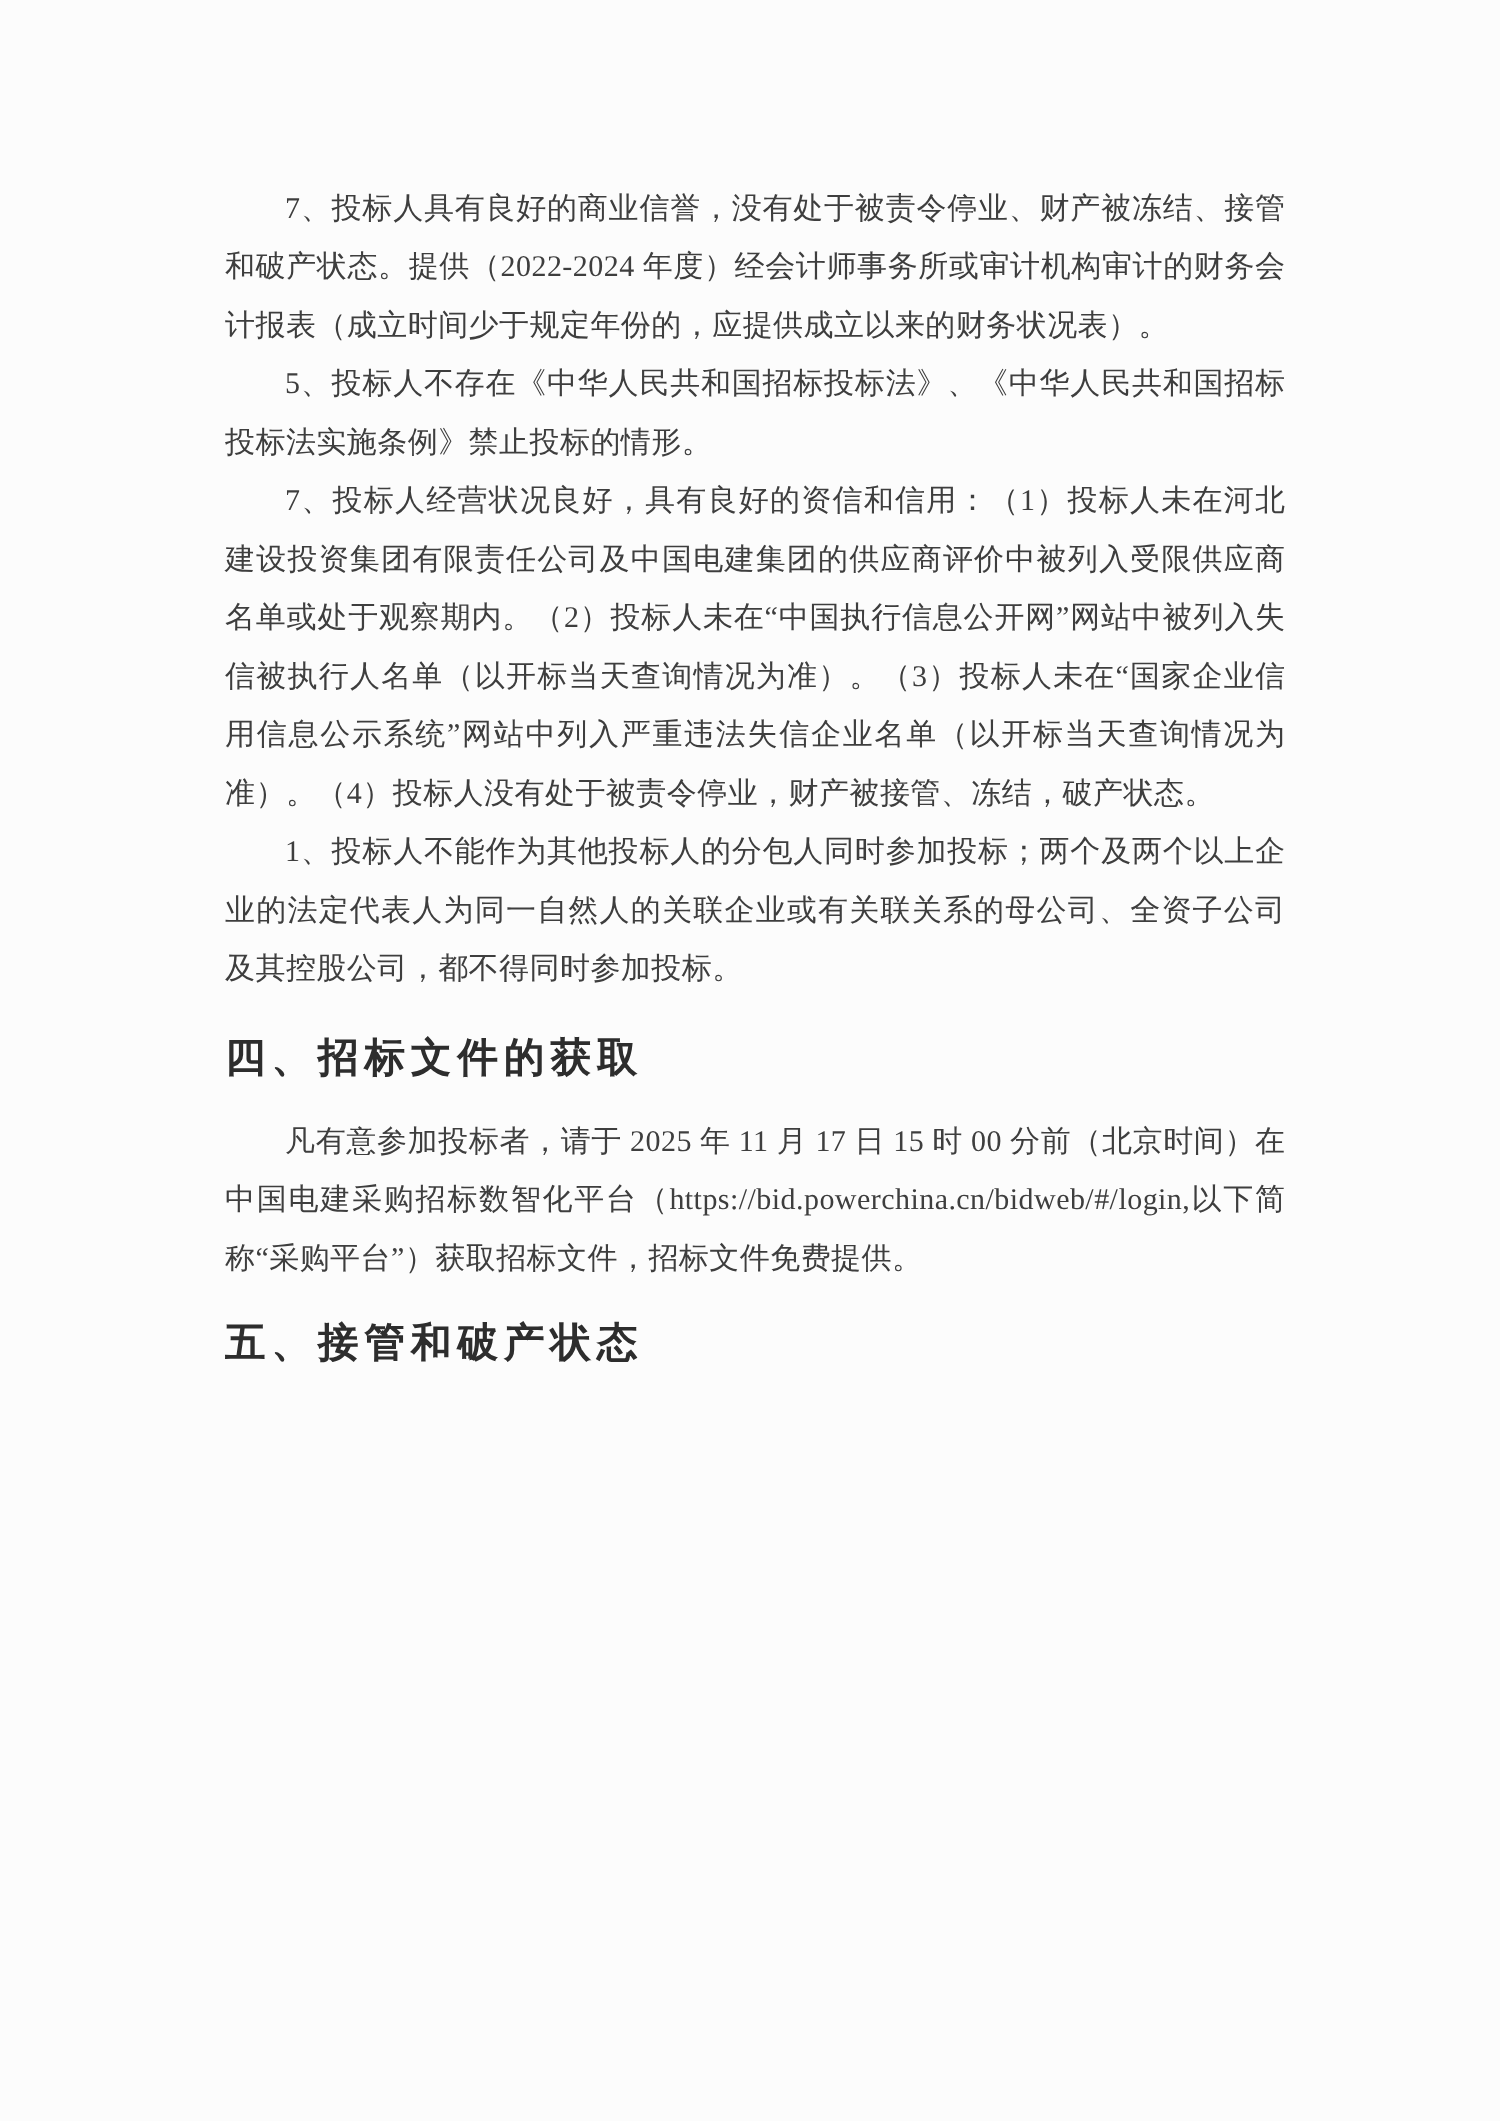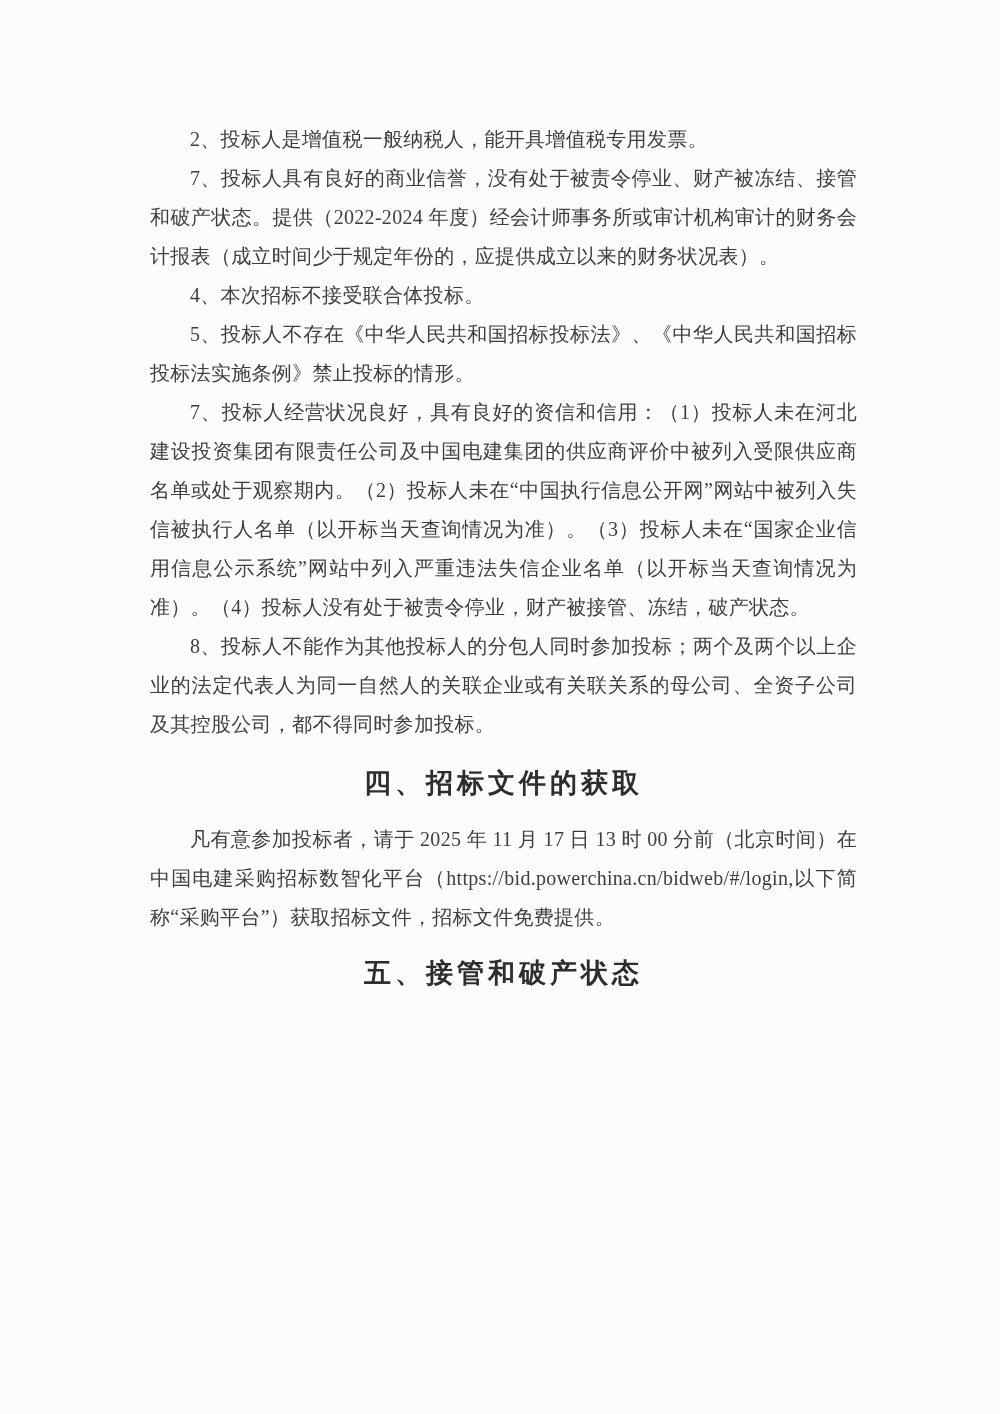--- a/index.html
+++ b/index.html
@@ -58,7 +58,6 @@
 <div class="page">
   <div class="content">
 
-    <p class="para">2、投标人是增值税一般纳税人，能开具增值税专用发票。</p>
 
     <p class="para">7、投标人具有良好的商业信誉，没有处于被责令停业、财产被冻结、接管和破产状态。提供（2022-2024 年度）经会计师事务所或审计机构审计的财务会计报表（成立时间少于规定年份的，应提供成立以来的财务状况表）。</p>
 

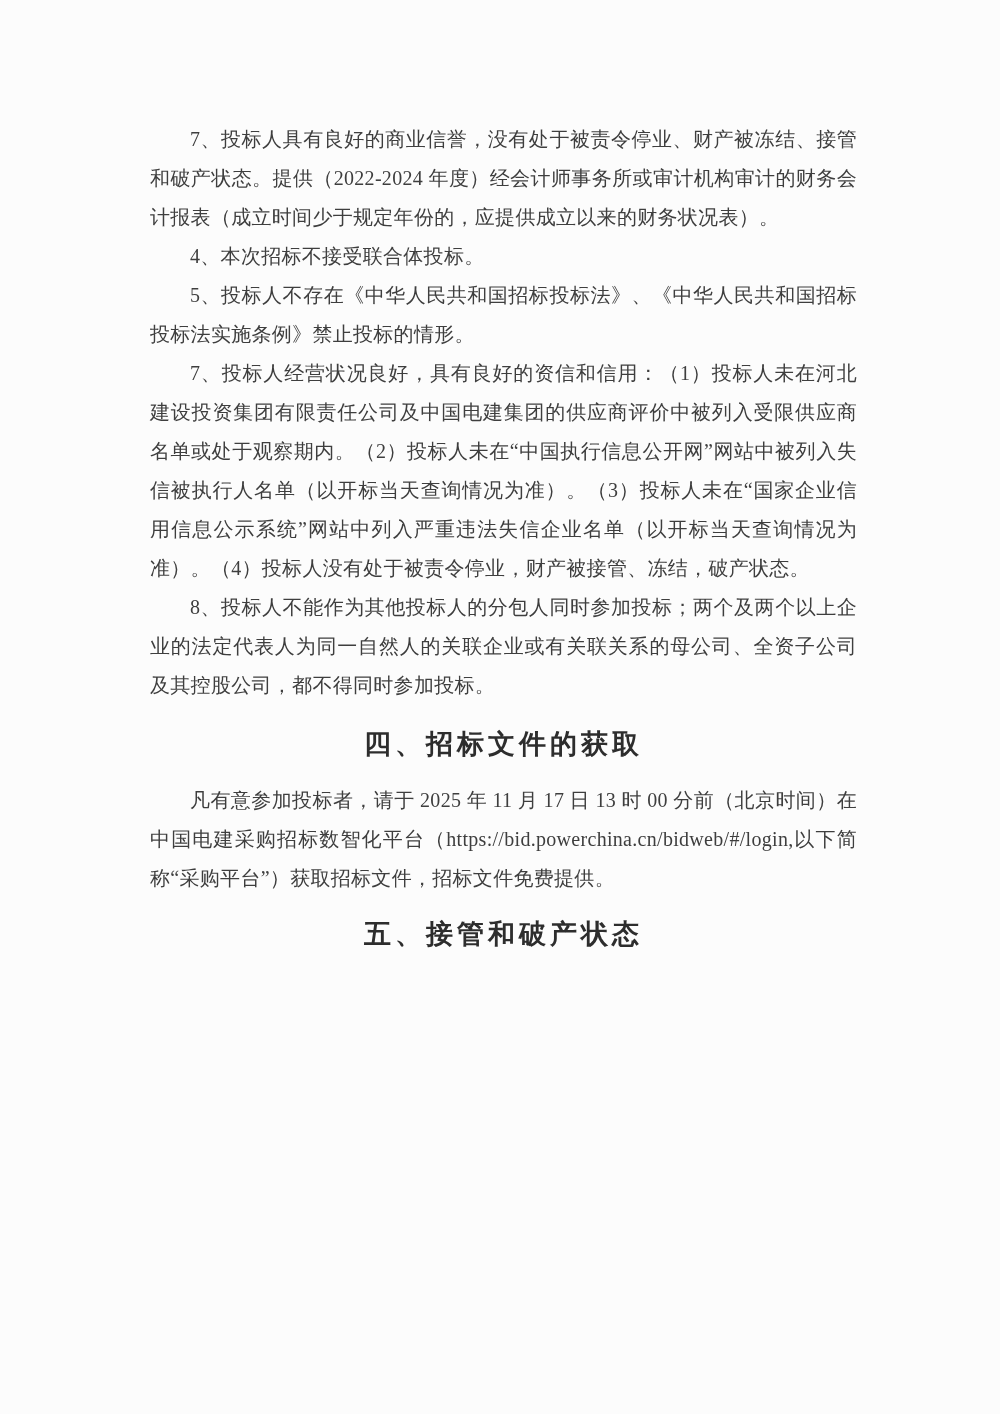--- a/index.html
+++ b/index.html
@@ -61,7 +61,6 @@
 
     <p class="para">7、投标人具有良好的商业信誉，没有处于被责令停业、财产被冻结、接管和破产状态。提供（2022-2024 年度）经会计师事务所或审计机构审计的财务会计报表（成立时间少于规定年份的，应提供成立以来的财务状况表）。</p>
 
-    <p class="para">4、本次招标不接受联合体投标。</p>
 
     <p class="para">5、投标人不存在《中华人民共和国招标投标法》、《中华人民共和国招标投标法实施条例》禁止投标的情形。</p>
 

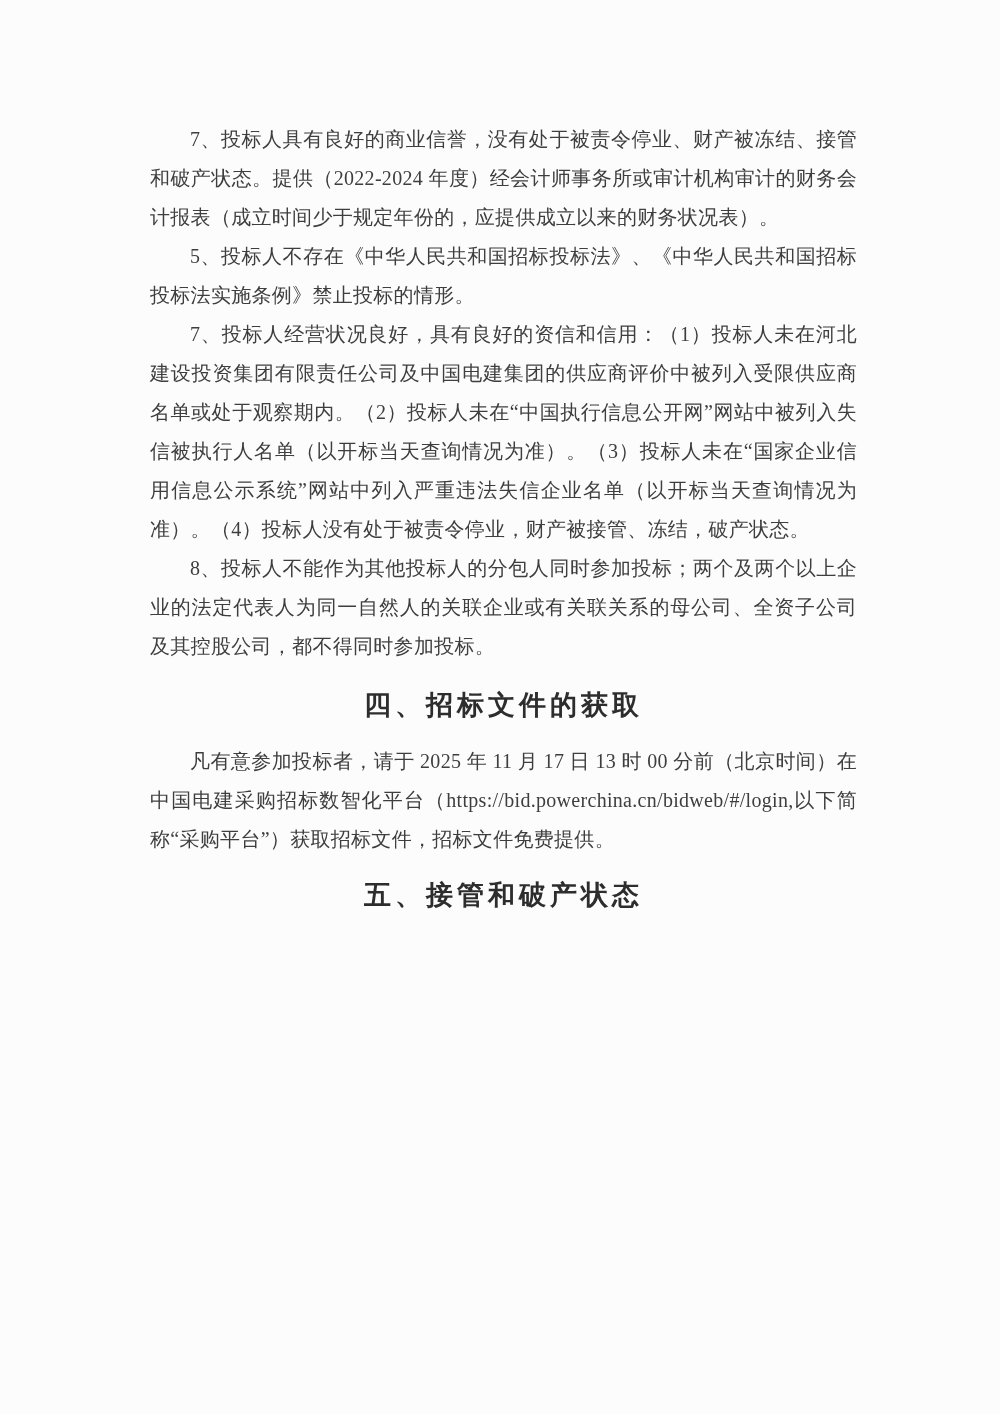--- a/index.html
+++ b/index.html
@@ -67,7 +67,7 @@
 
     <p class="para">7、投标人经营状况良好，具有良好的资信和信用：（1）投标人未在河北建设投资集团有限责任公司及中国电建集团的供应商评价中被列入受限供应商名单或处于观察期内。（2）投标人未在“中国执行信息公开网”网站中被列入失信被执行人名单（以开标当天查询情况为准）。（3）投标人未在“国家企业信用信息公示系统”网站中列入严重违法失信企业名单（以开标当天查询情况为准）。（4）投标人没有处于被责令停业，财产被接管、冻结，破产状态。</p>
 
-    <p class="para">8、投标人不能作为其他投标人的分包人同时参加投标；两个及两个以上企业的法定代表人为同一自然人的关联企业或有关联关系的母公司、全资子公司及其控股公司，都不得同时参加投标。</p>
+    <p class="para">1、投标人不能作为其他投标人的分包人同时参加投标；两个及两个以上企业的法定代表人为同一自然人的关联企业或有关联关系的母公司、全资子公司及其控股公司，都不得同时参加投标。</p>
 
     <h2 class="heading">四、招标文件的获取</h2>
 

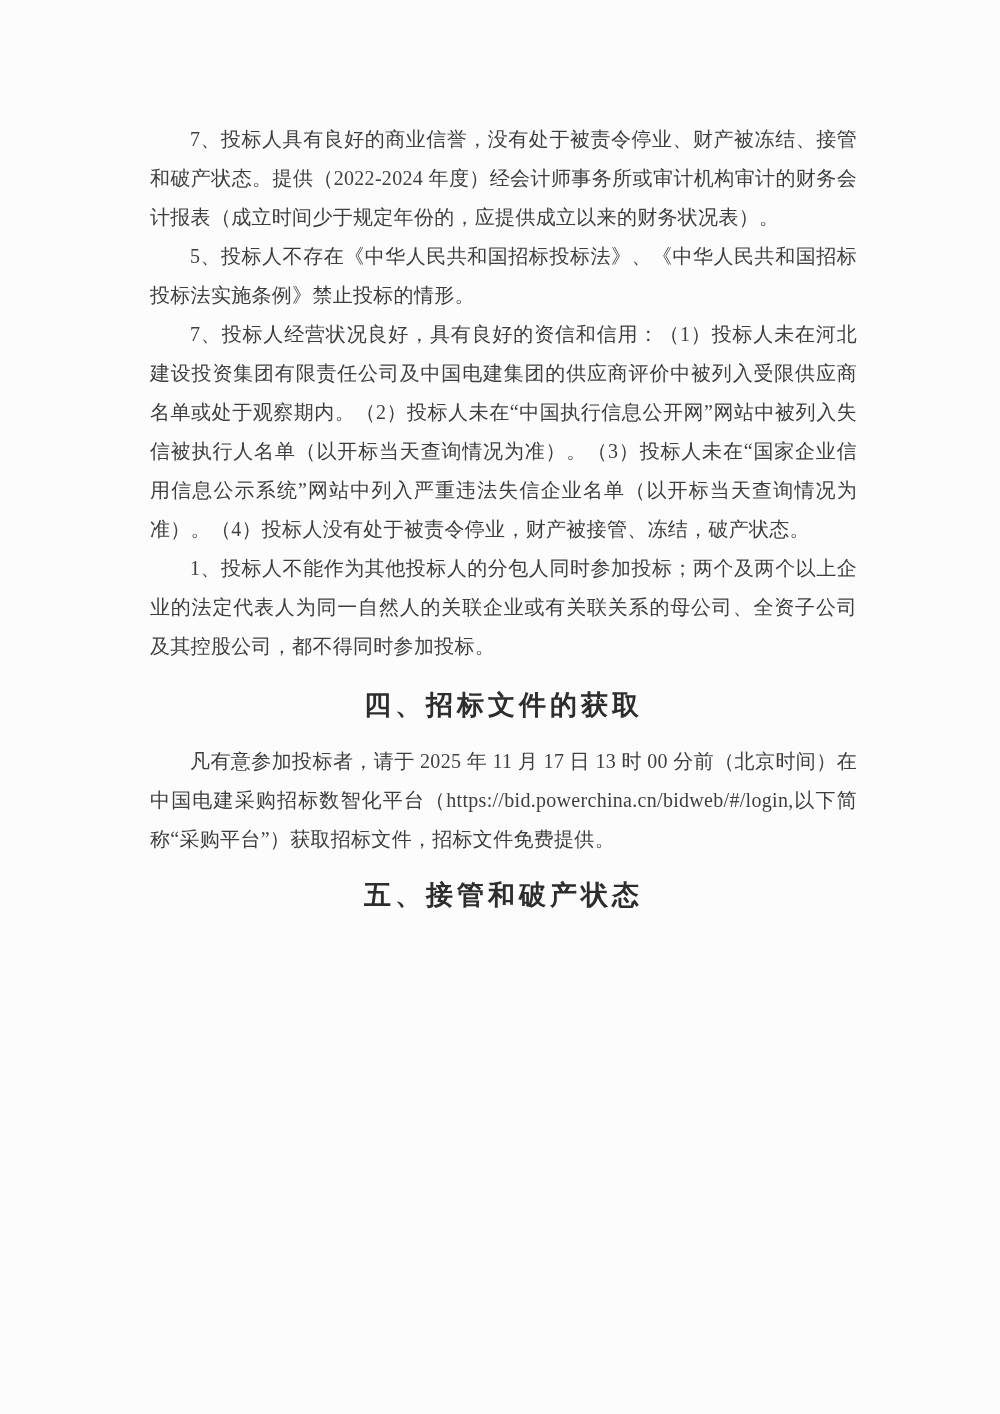--- a/index.html
+++ b/index.html
@@ -46,7 +46,7 @@
     color: #2d2d2d;
     letter-spacing: 4px;
     text-indent: 0;
-    text-align: center;
+    text-align: left;
   }
   .heading.second {
     margin: 15px 0 18px 0;

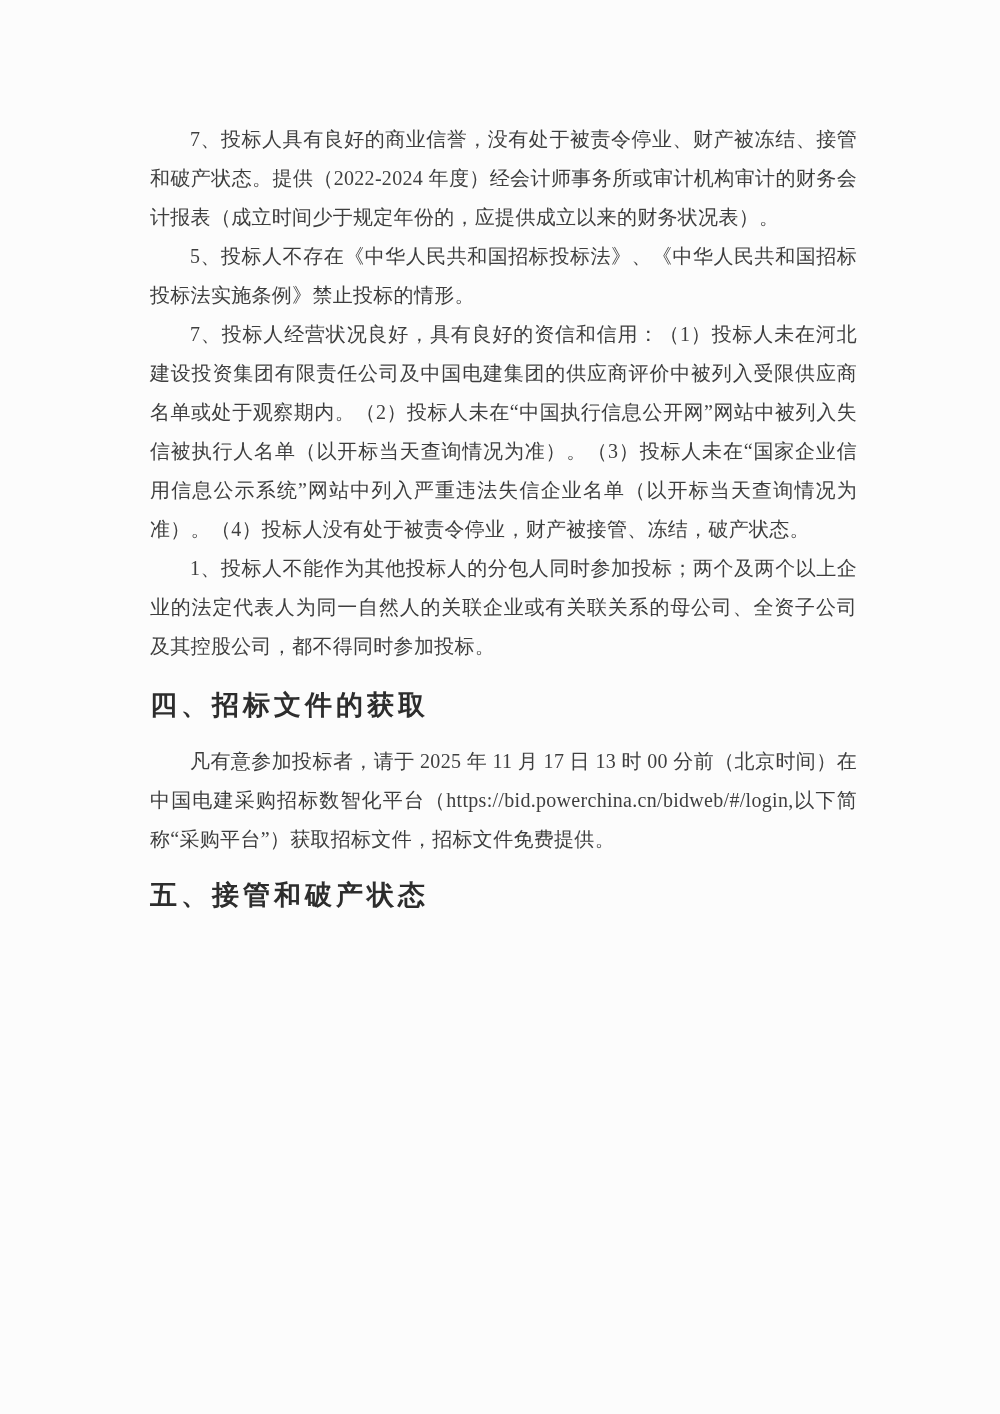--- a/index.html
+++ b/index.html
@@ -71,7 +71,7 @@
 
     <h2 class="heading">四、招标文件的获取</h2>
 
-    <p class="para">凡有意参加投标者，请于 2025 年 11 月 17 日 13 时 00 分前（北京时间）在中国电建采购招标数智化平台（https://bid.powerchina.cn/bidweb/#/login,以下简称“采购平台”）获取招标文件，招标文件免费提供。</p>
+    <p class="para">凡有意参加投标者，请于 2025 年 11 月 17 日 15 时 00 分前（北京时间）在中国电建采购招标数智化平台（https://bid.powerchina.cn/bidweb/#/login,以下简称“采购平台”）获取招标文件，招标文件免费提供。</p>
 
     <h2 class="heading second">五、接管和破产状态</h2>
 

